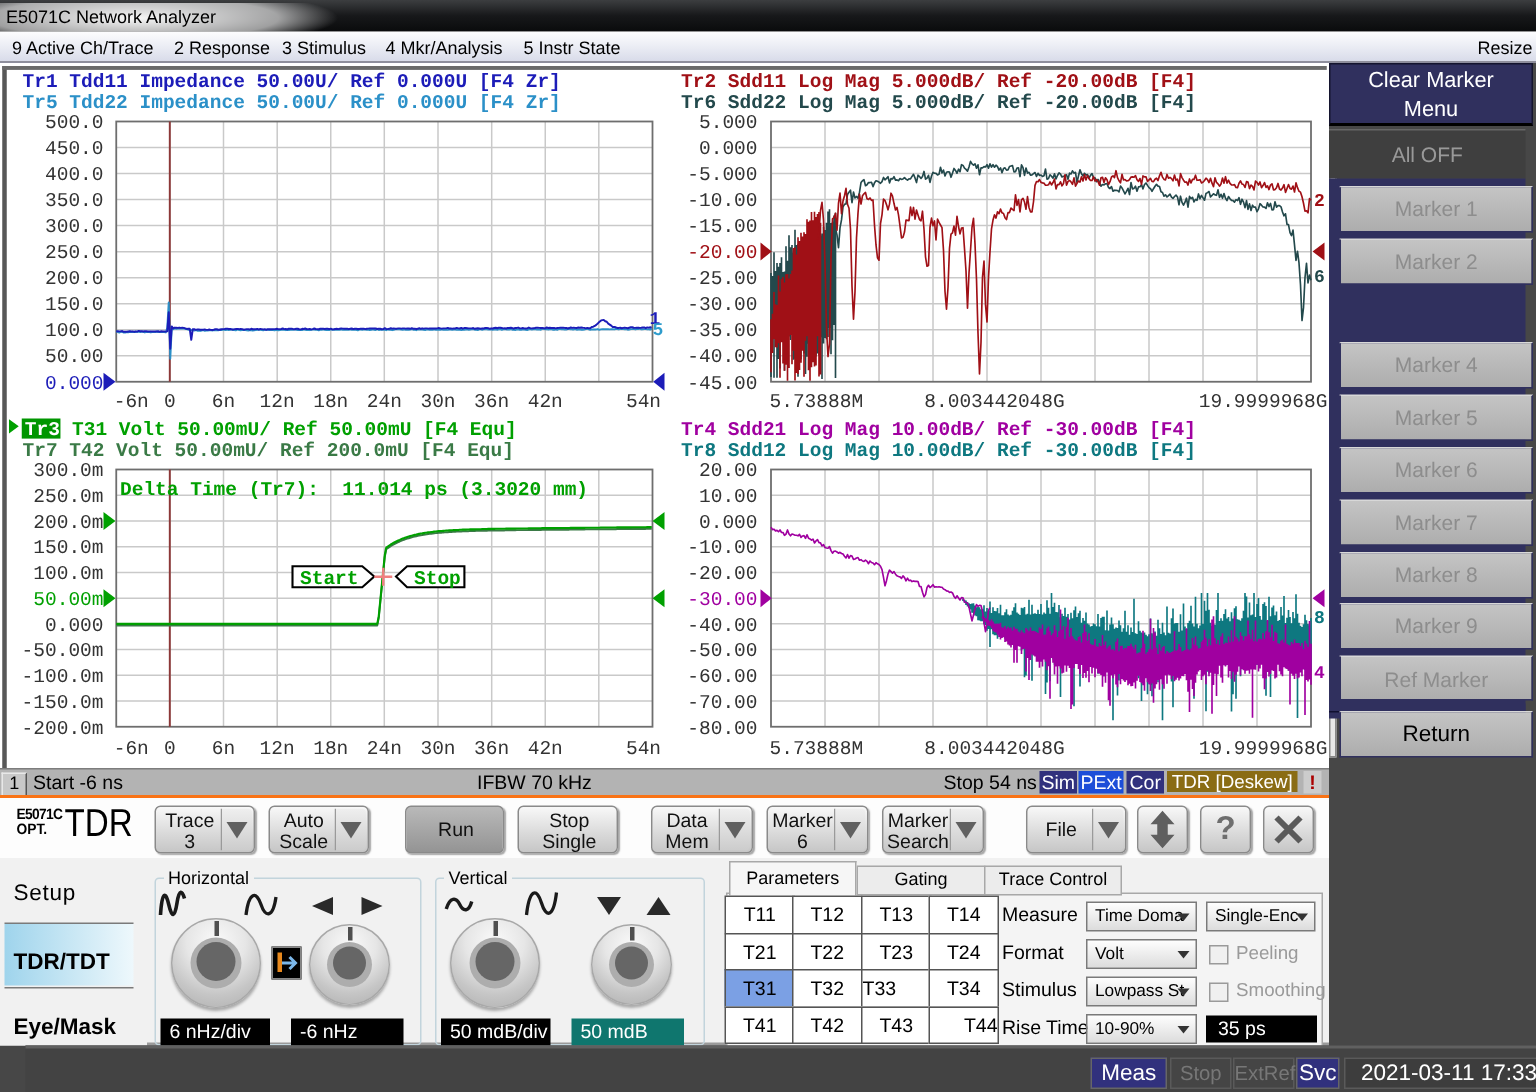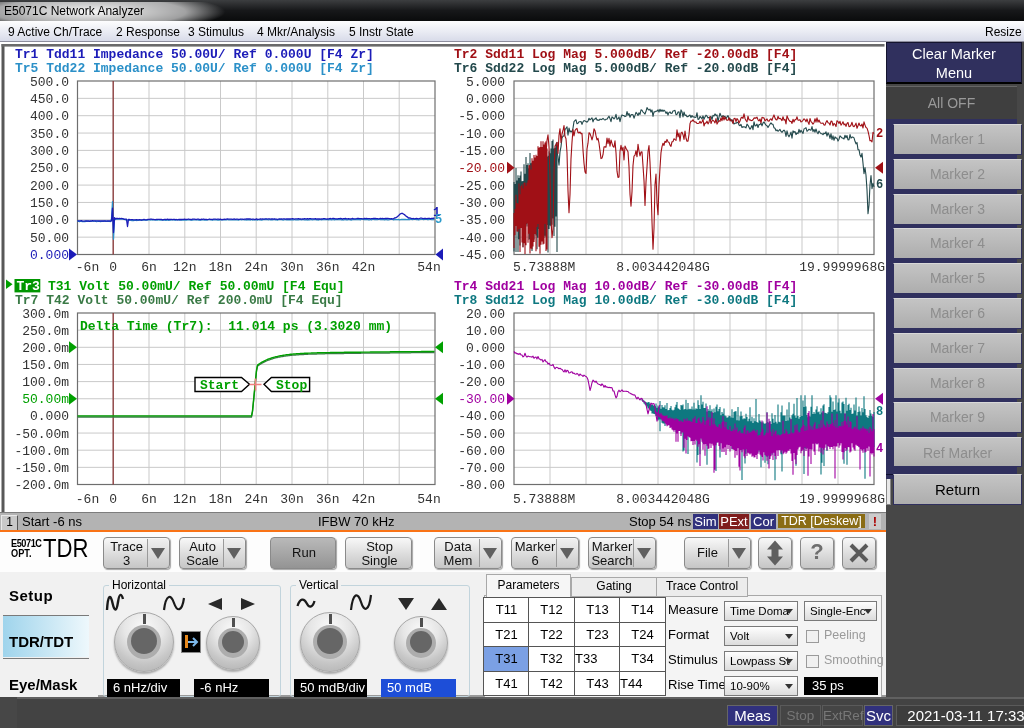--- a/index.html
+++ b/index.html
@@ -225,7 +225,6 @@
     <div style="position:absolute;left:7;top:77px;width:131px;height:360px;background:#30305e"></div>
     <div class="mbtn" style="top:82px">Marker 1</div>
     <div class="mbtn" style="top:117px">Marker 2</div>
-    <div class="mbtn" style="top:152px">Marker 3</div>
     <div class="mbtn" style="top:186px">Marker 4</div>
     <div class="mbtn" style="top:221px">Marker 5</div>
     <div class="mbtn" style="top:256px">Marker 6</div>

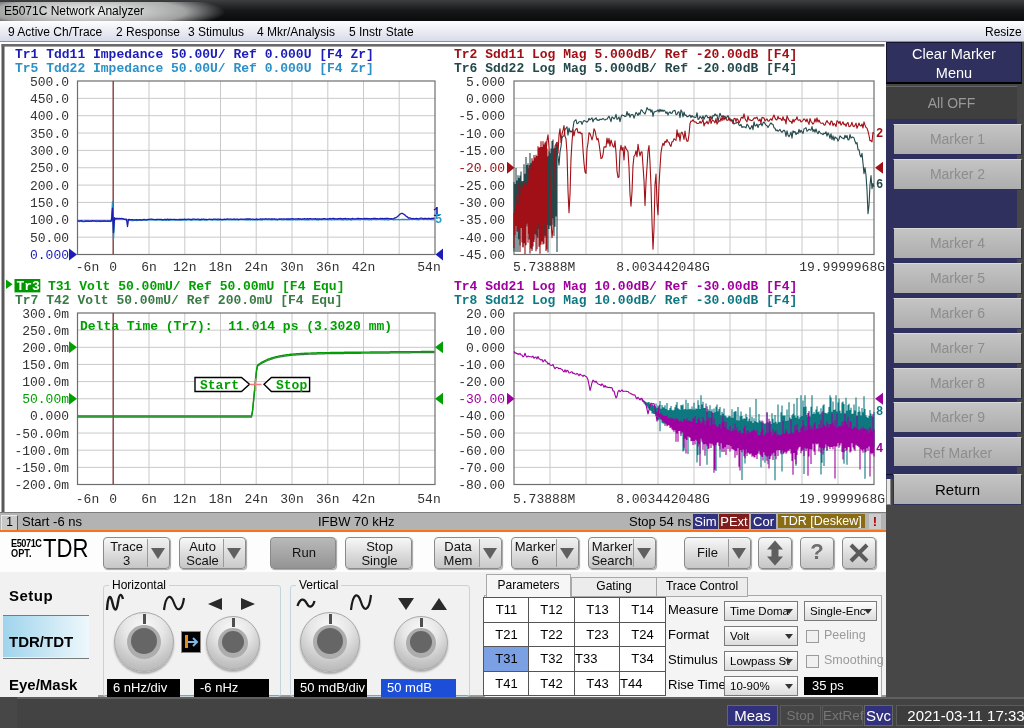--- a/index.html
+++ b/index.html
@@ -241,7 +241,7 @@
   <span class="abs" style="left:318px;top:1px">IFBW 70 kHz</span>
   <span class="abs" style="left:629px;top:1px">Stop 54 ns</span>
   <span class="abs" style="left:693px;top:1px;width:25px;background:#31317d;color:#fff;text-align:center;font-size:13px">Sim</span>
-  <span class="abs" style="left:719px;top:1px;width:30px;background:#7f1d1d;color:#fff;text-align:center;font-size:13px">PExt</span>
+  <span class="abs" style="left:719px;top:1px;width:30px;background:#1d4ed8;color:#fff;text-align:center;font-size:13px">PExt</span>
   <span class="abs" style="left:751px;top:1px;width:25px;background:#31317d;color:#fff;text-align:center;font-size:13px">Cor</span>
   <span class="abs" style="left:778px;top:1px;width:87px;background:#8a6c14;color:#fff;text-align:center;font-size:12.5px">TDR [Deskew]</span>
   <span class="abs" style="left:869px;top:1px;width:12px;background:#cccccc;color:#a00;text-align:center;font-size:13px;font-weight:bold">!</span>

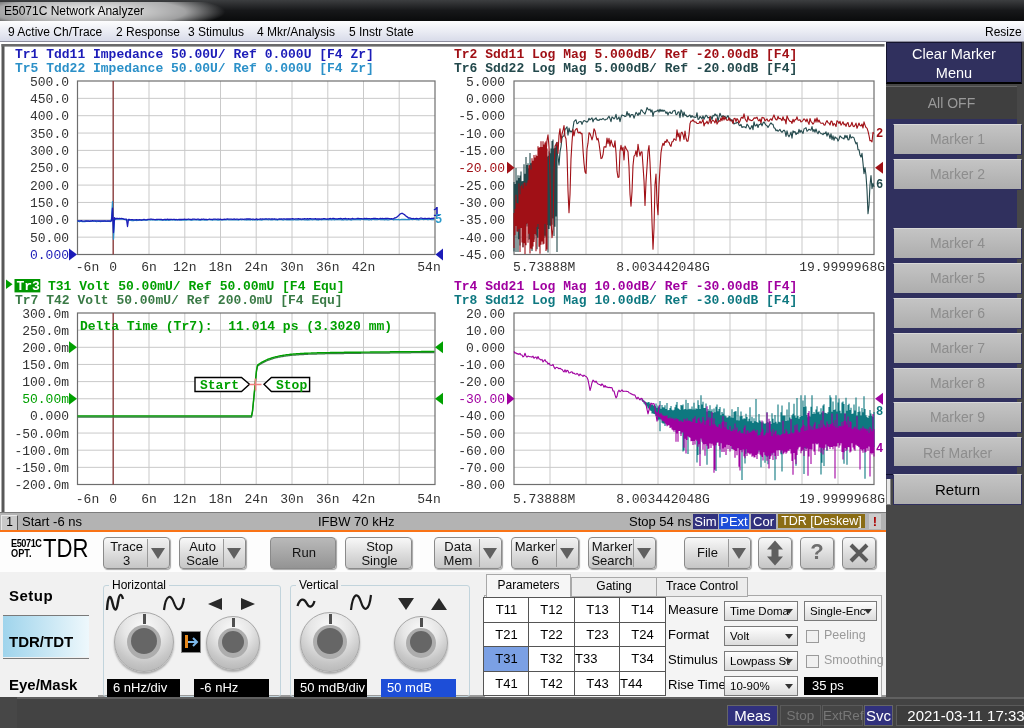--- a/index.html
+++ b/index.html
@@ -305,7 +305,7 @@
   </div>
 <div class="abs" style="left:0;top:572px;width:886px;height:125px;background:#f1f1f1;border-bottom:2px solid #9a9a9a;box-sizing:border-box">
   <div class="abs" style="left:0;top:0;width:98px;height:125px;background:#f1f1f1">
-      <div style="position:absolute;left:9px;top:15px;font-size:15px;font-weight:bold;letter-spacing:.5px">Setup</div>
+      <div style="position:absolute;left:9px;top:15px;font-size:15px;font-weight:normal;letter-spacing:.5px">Setup</div>
       <div style="position:absolute;left:3px;top:43px;width:86px;height:1px;background:#7a7a7a"></div>
       <div style="position:absolute;left:3px;top:44px;width:86px;height:41px;background:linear-gradient(90deg,#9fd4ec,#eef8fc)"></div>
       <div style="position:absolute;left:9px;top:61px;font-size:15px;font-weight:bold">TDR/TDT</div>

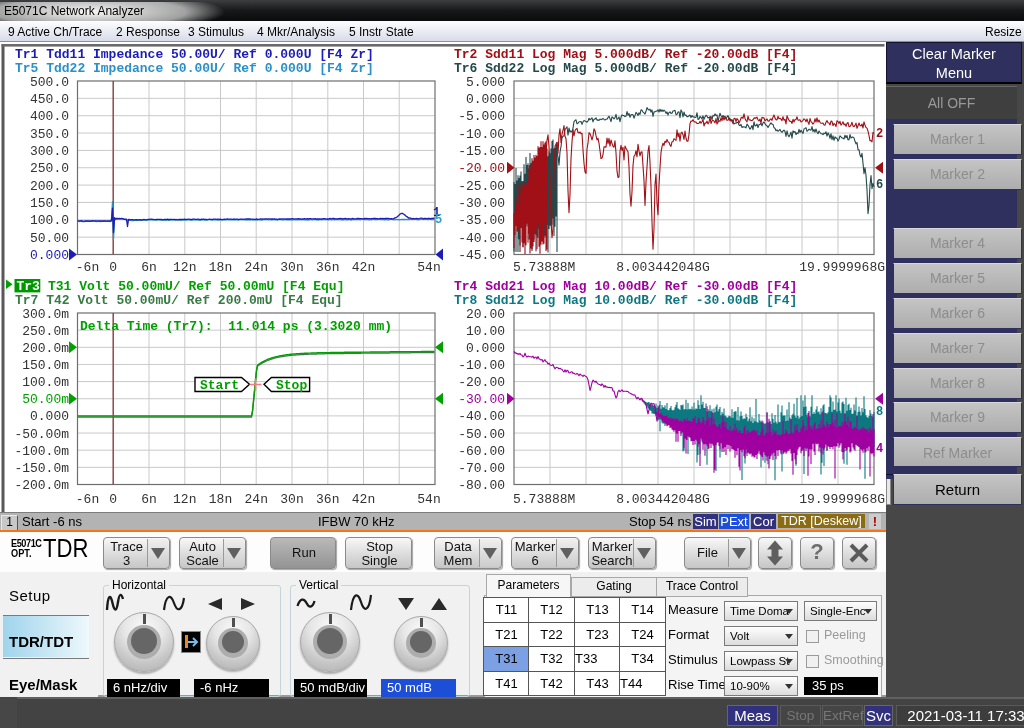--- a/index.html
+++ b/index.html
@@ -359,7 +359,7 @@
     <div style="position:absolute;left:107px;top:107px;width:73px;height:18px;background:#000;color:#fff;font-size:13px;line-height:18px;padding-left:6px;box-sizing:border-box">6 nHz/div</div>
     <div style="position:absolute;left:194px;top:107px;width:75px;height:18px;background:#000;color:#fff;font-size:13px;line-height:18px;padding-left:6px;box-sizing:border-box">-6 nHz</div>
     <div style="position:absolute;left:294px;top:107px;width:73px;height:18px;background:#000;color:#fff;font-size:13px;line-height:18px;padding-left:6px;box-sizing:border-box">50 mdB/div</div>
-    <div style="position:absolute;left:381px;top:107px;width:75px;height:18px;background:#1d4ed8;color:#fff;font-size:13px;line-height:18px;padding-left:6px;box-sizing:border-box">50 mdB</div>
+    <div style="position:absolute;left:381px;top:107px;width:75px;height:18px;background:#0f766e;color:#fff;font-size:13px;line-height:18px;padding-left:6px;box-sizing:border-box">50 mdB</div>
   <div style="position:absolute;left:484px;top:23px;width:398px;height:103px;background:#f4f4f4;border:1px solid #a8a8a8;box-sizing:border-box"></div>
     <div style="position:absolute;left:486px;top:2px;width:83px;height:22px;background:#f6f6f6;border:1px solid #a8a8a8;border-bottom:none;font-size:12px;text-align:center;line-height:21px">Parameters</div>
     <div style="position:absolute;left:571px;top:5px;width:84px;height:18px;background:#ececec;border:1px solid #a8a8a8;font-size:12px;text-align:center;line-height:17px">Gating</div>

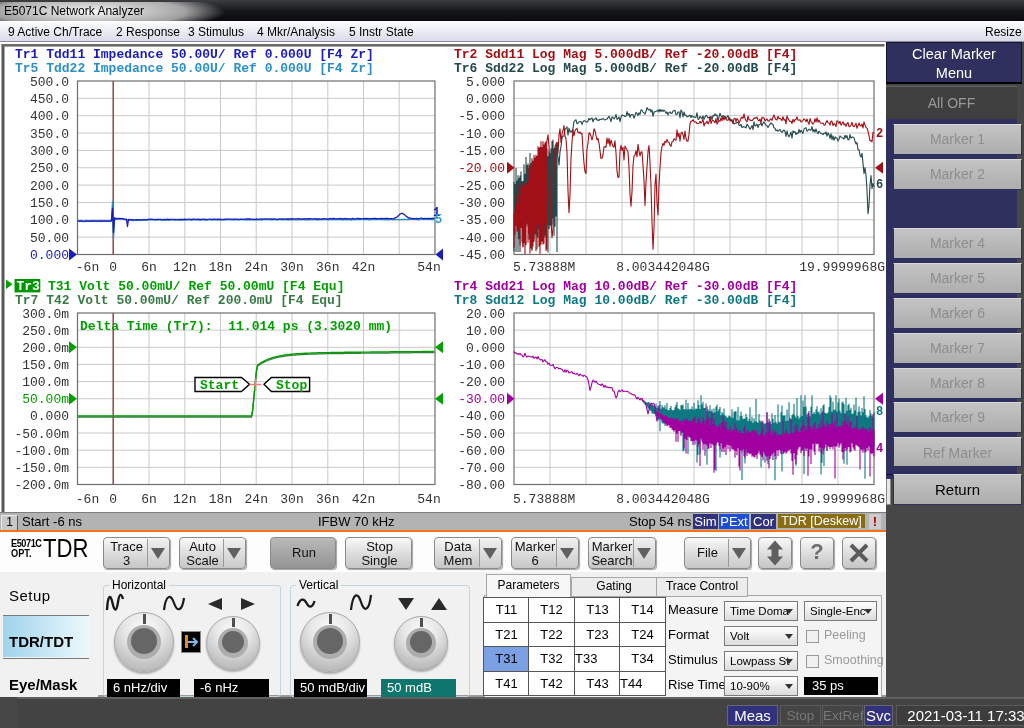--- a/index.html
+++ b/index.html
@@ -379,7 +379,7 @@
     <div style="position:absolute;left:483px;top:98.5px;width:47px;height:25.5px;background:#fff;border:1px solid #555;box-sizing:border-box;font-size:13px;text-align:center;line-height:24px">T41</div>
     <div style="position:absolute;left:528px;top:98.5px;width:47px;height:25.5px;background:#fff;border:1px solid #555;box-sizing:border-box;font-size:13px;text-align:center;line-height:24px">T42</div>
     <div style="position:absolute;left:574px;top:98.5px;width:47px;height:25.5px;background:#fff;border:1px solid #555;box-sizing:border-box;font-size:13px;text-align:center;line-height:24px">T43</div>
-    <div style="position:absolute;left:619px;top:98.5px;width:47px;height:25.5px;background:#fff;border:1px solid #555;box-sizing:border-box;font-size:13px;text-align:left;line-height:24px">T44</div>
+    <div style="position:absolute;left:619px;top:98.5px;width:47px;height:25.5px;background:#fff;border:1px solid #555;box-sizing:border-box;font-size:13px;text-align:right;line-height:24px">T44</div>
     <div style="position:absolute;left:668px;top:30px;font-size:13px">Measure</div>
     <div style="position:absolute;left:668px;top:55px;font-size:13px">Format</div>
     <div style="position:absolute;left:668px;top:80px;font-size:13px">Stimulus</div>

